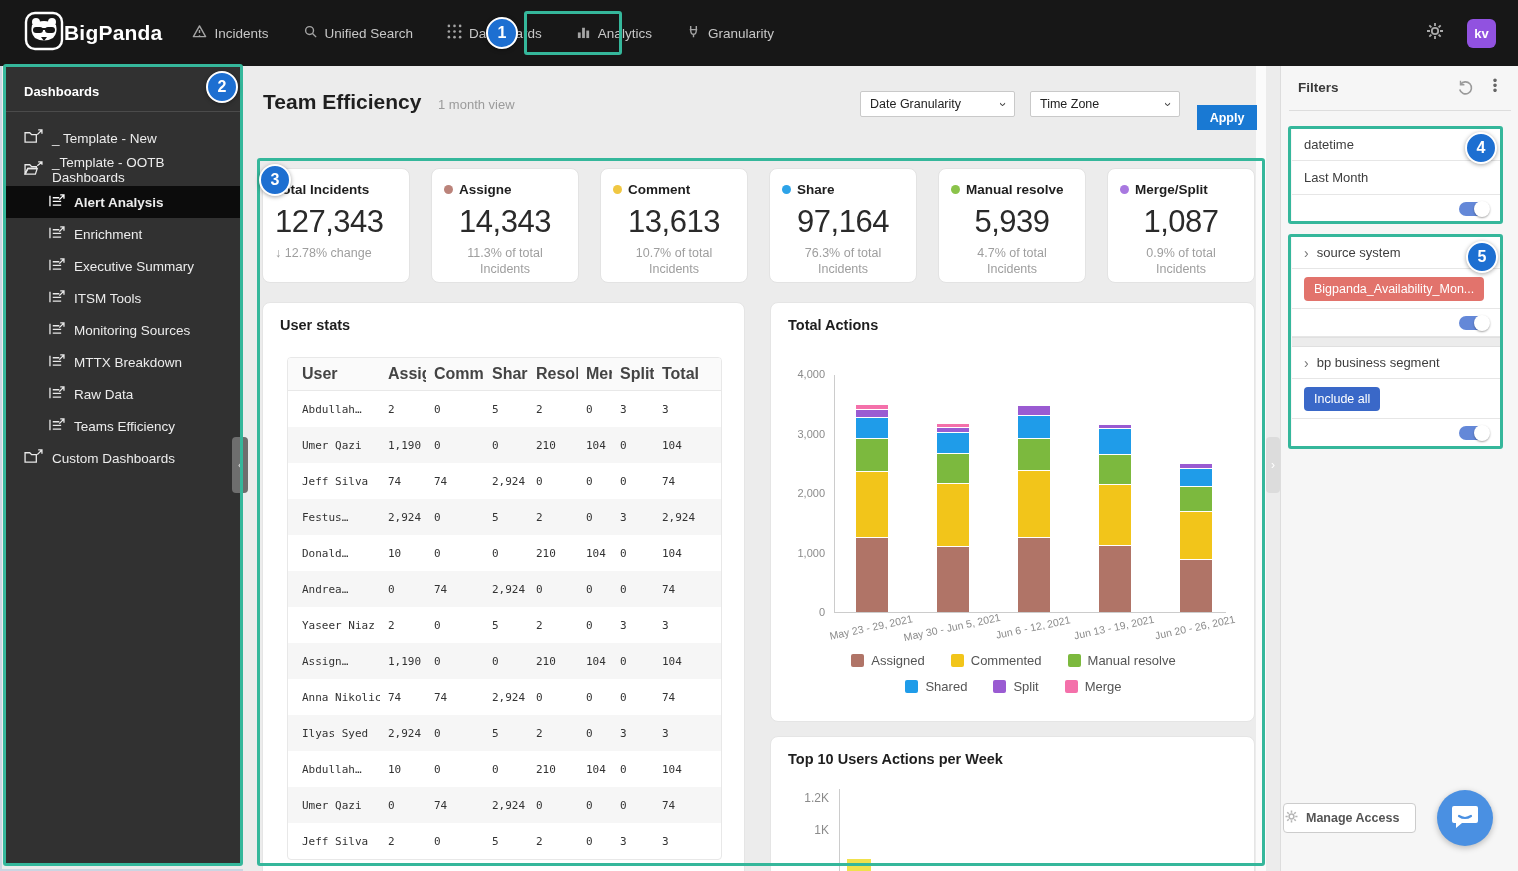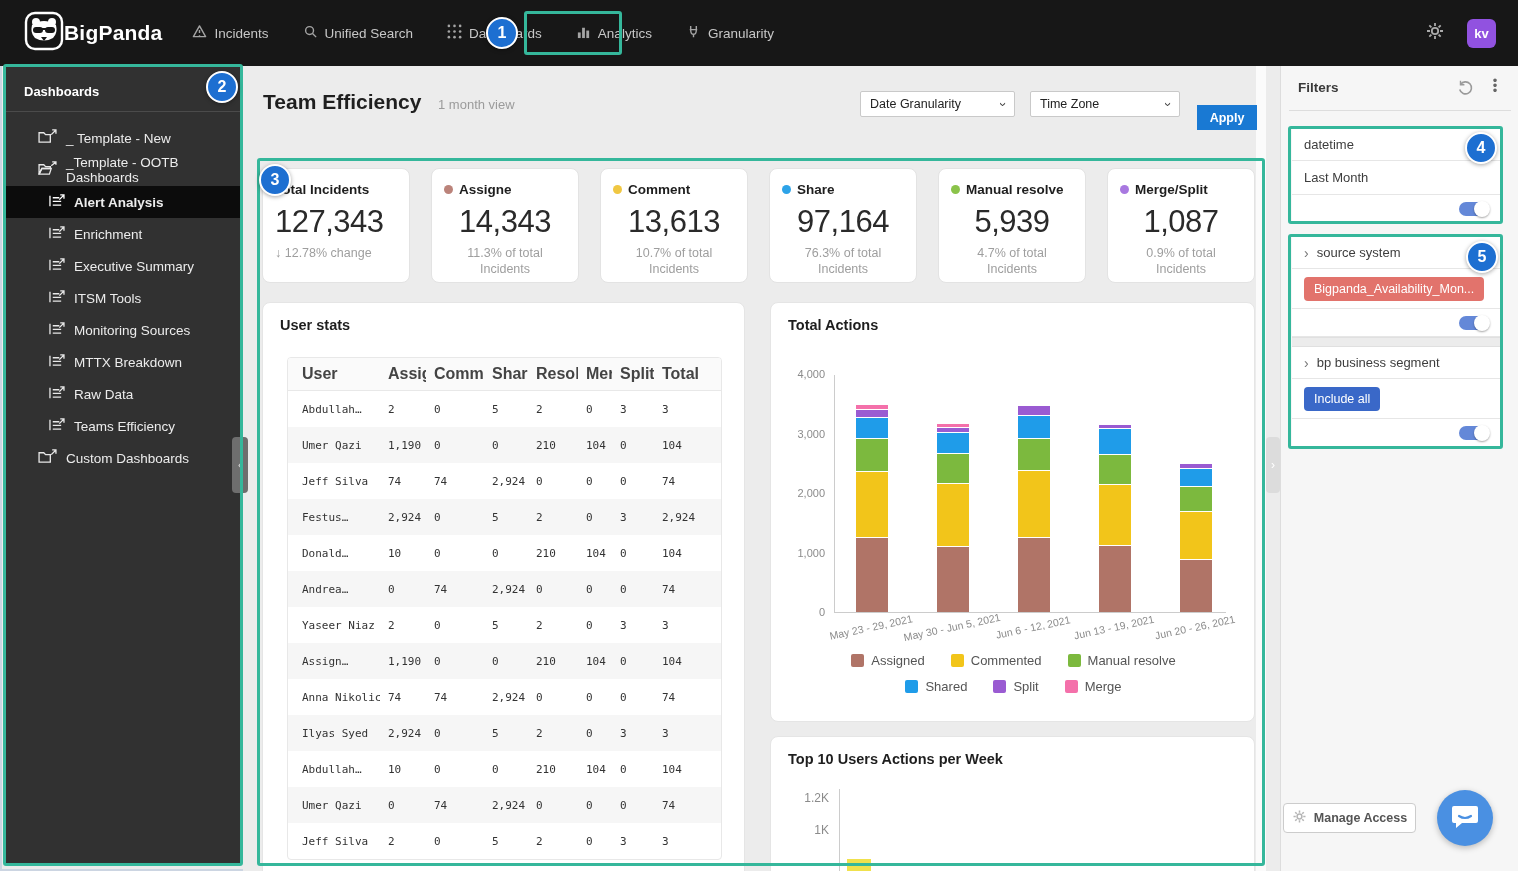--- a/index.html
+++ b/index.html
@@ -25,7 +25,7 @@
   .sb-divider { height:1px; background:#4b4b4b; }
   .sb-list { padding-top:10px; }
   .sb-item { height:32px; display:flex; align-items:center; gap:9px; color:#ececec; font-size:13.5px; cursor:pointer; }
-  .sb-item.lvl0 { padding-left:32px; }
+  .sb-item.lvl0 { padding-left:18px; }
   .sb-item.lvl1 { padding-left:42px; }
   .sb-item.selected { background:#0c0c0c; font-weight:700; }
   .sb-collapse { position:absolute; right:-8px; top:370px; width:16px; height:56px; background:#6e6e6e;

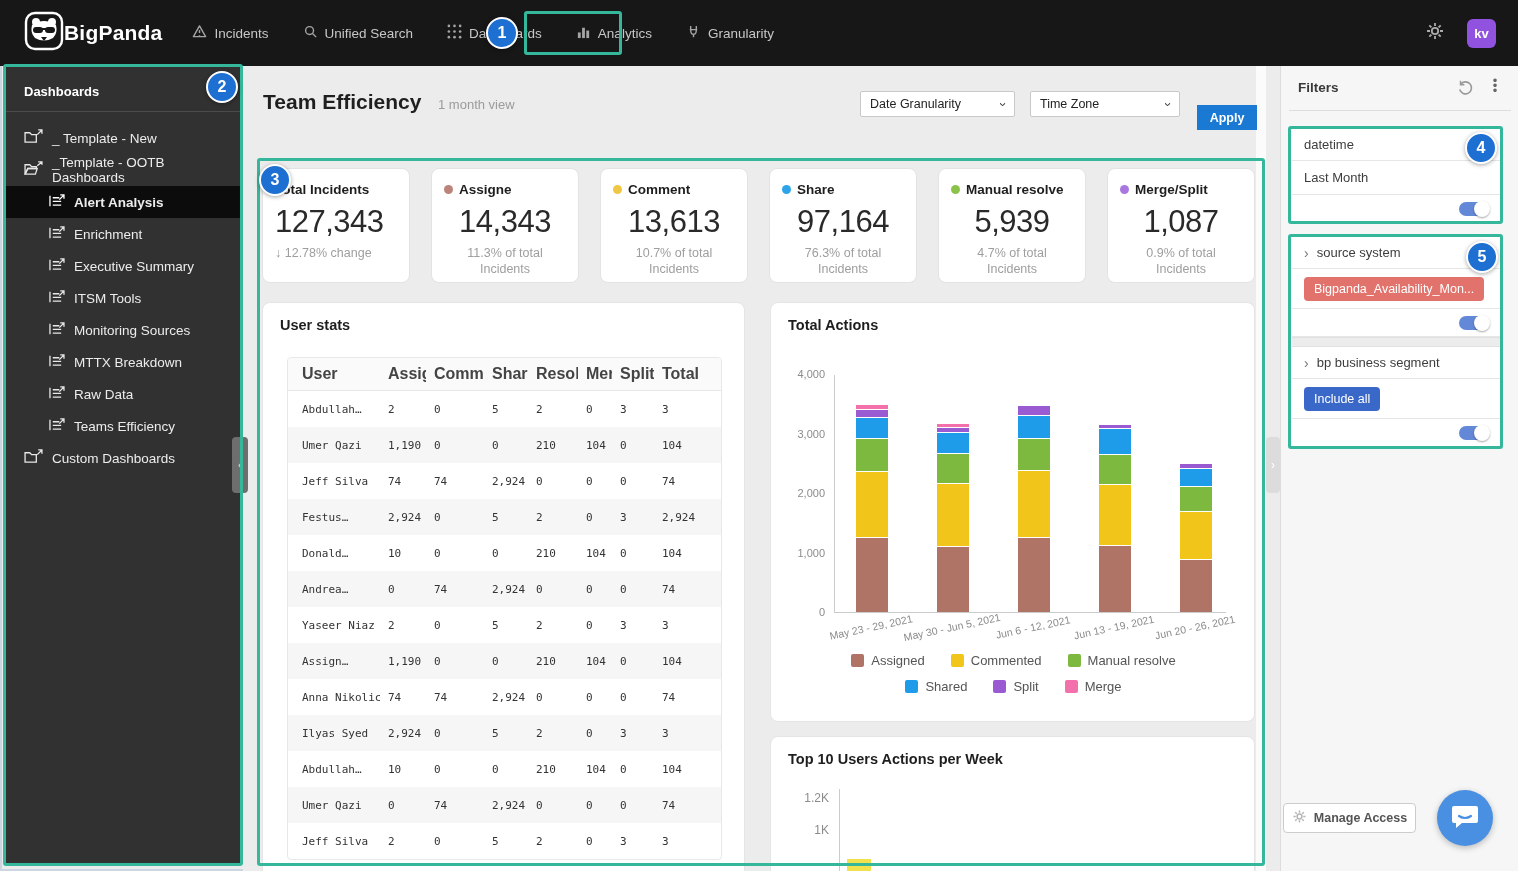--- a/index.html
+++ b/index.html
@@ -110,7 +110,7 @@
                    background:#fff; box-shadow:0 1px 2px rgba(0,0,0,.35); }
 
   .manage-btn { position:absolute; left:1283px; top:803px; width:133px; height:30px; background:#fff;
-                border:1px solid #ccc; border-radius:4px; display:flex; align-items:center; justify-content:center;
+                border:1px solid #ccc; border-radius:4px; display:flex; align-items:center; 
                 gap:7px; font-size:12.5px; font-weight:700; color:#555; cursor:pointer; }
   .chat-bubble { position:absolute; left:1437px; top:790px; width:56px; height:56px; border-radius:50%;
                  background:#4a90e2; display:flex; align-items:center; justify-content:center; cursor:pointer;

